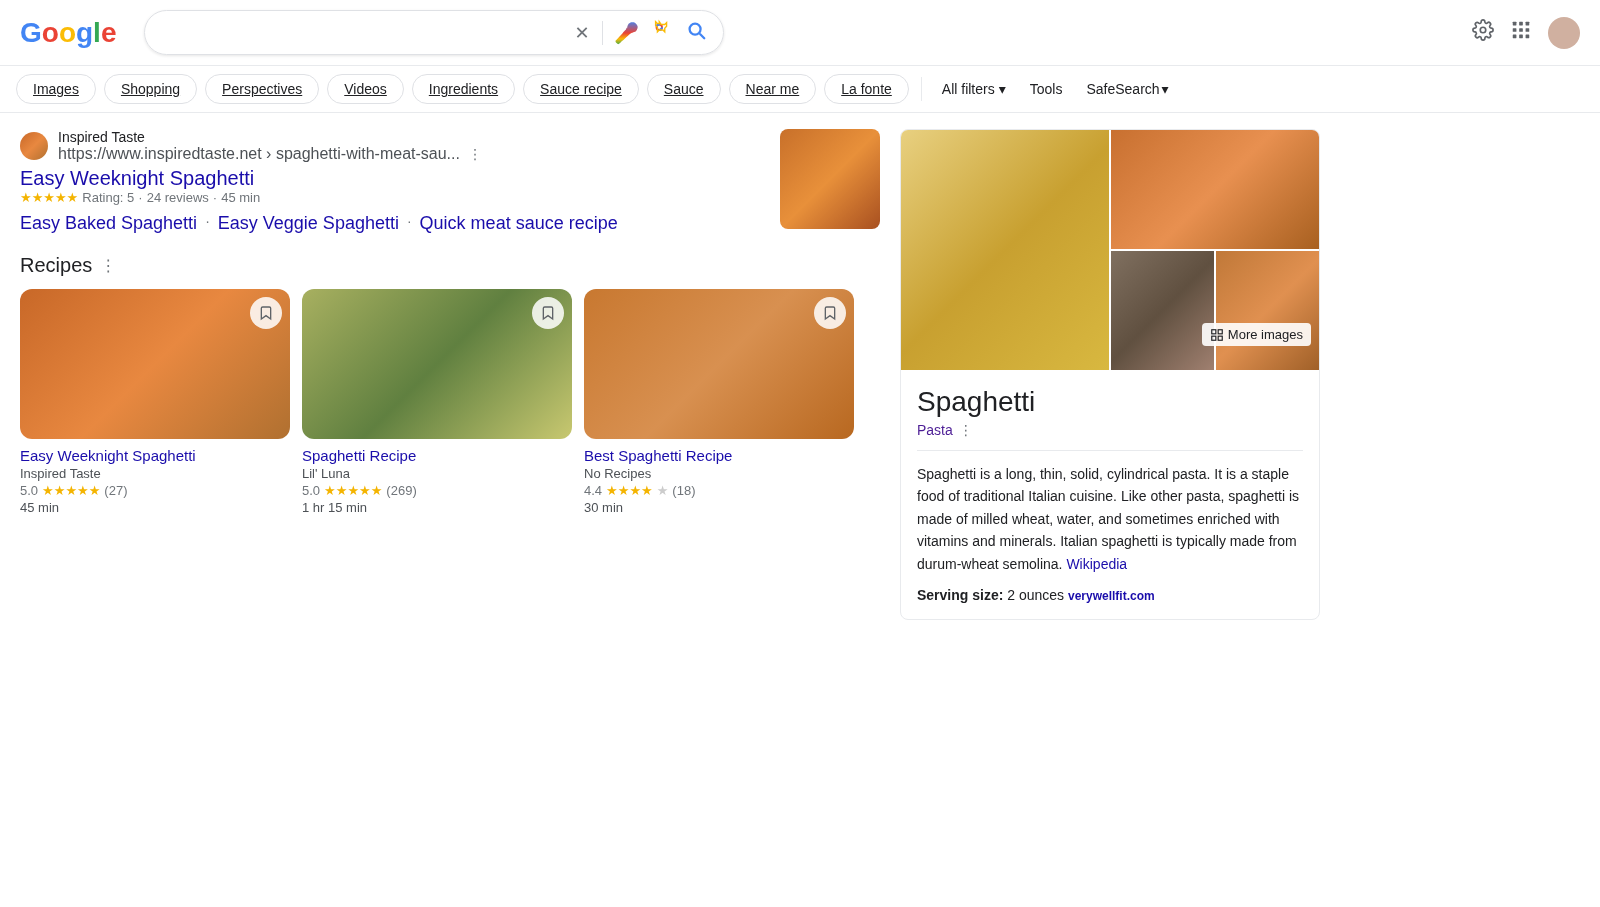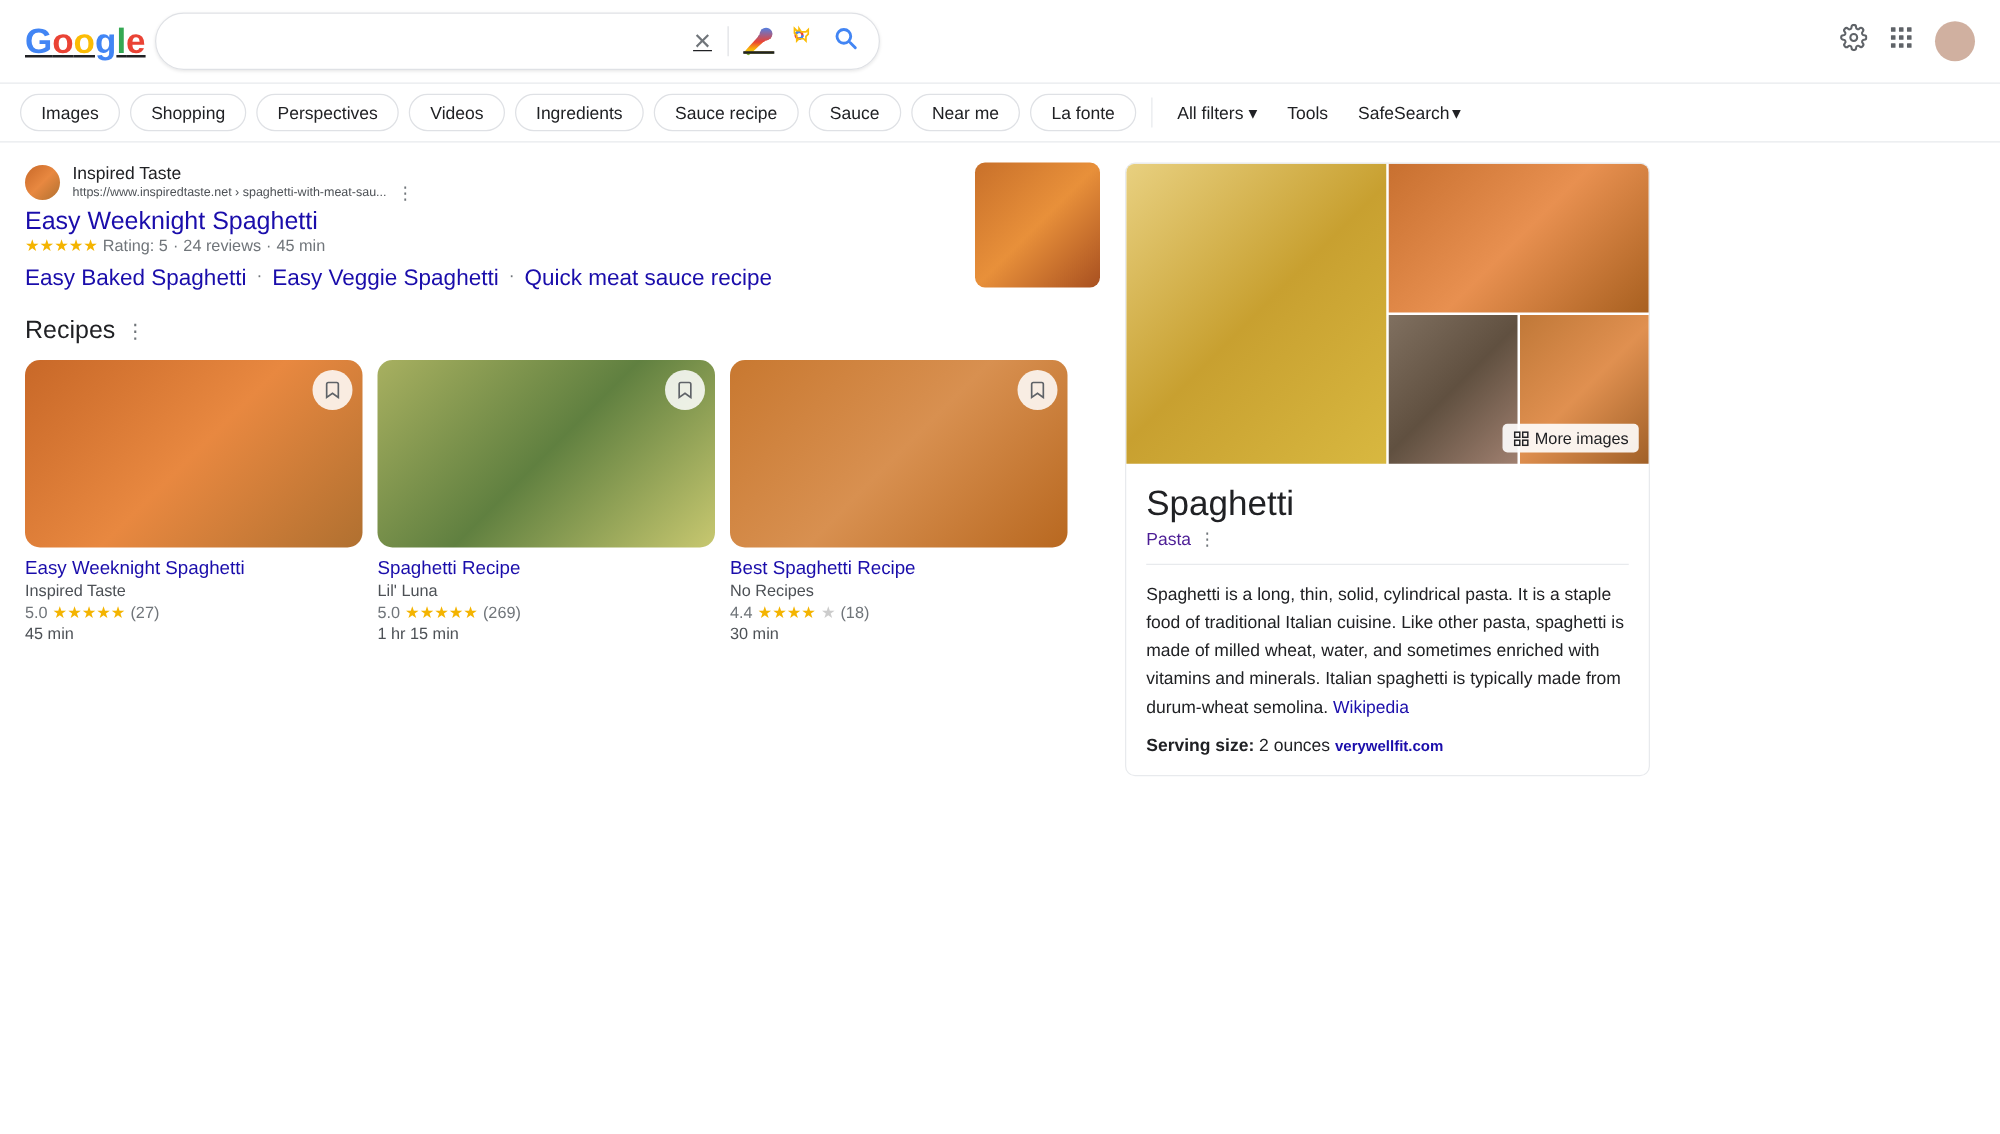--- a/index.html
+++ b/index.html
@@ -6,7 +6,7 @@
     body { font-family: Arial, sans-serif; background: #fff; color: #202124; font-size: 14px; }
 
     
-    .header { display: flex; align-items: center; padding: 10px 20px; gap: 8px; border-bottom: 1px solid #e8eaed; text-decoration: underline; }
+    .header { display: flex; align-items: center; padding: 10px 20px; gap: 28px; border-bottom: 1px solid #e8eaed; }
     .logo { display: flex; align-items: center; }
     .logo-text { font-size: 28px; font-weight: bold; }
     .logo-g { color: #4285F4; }

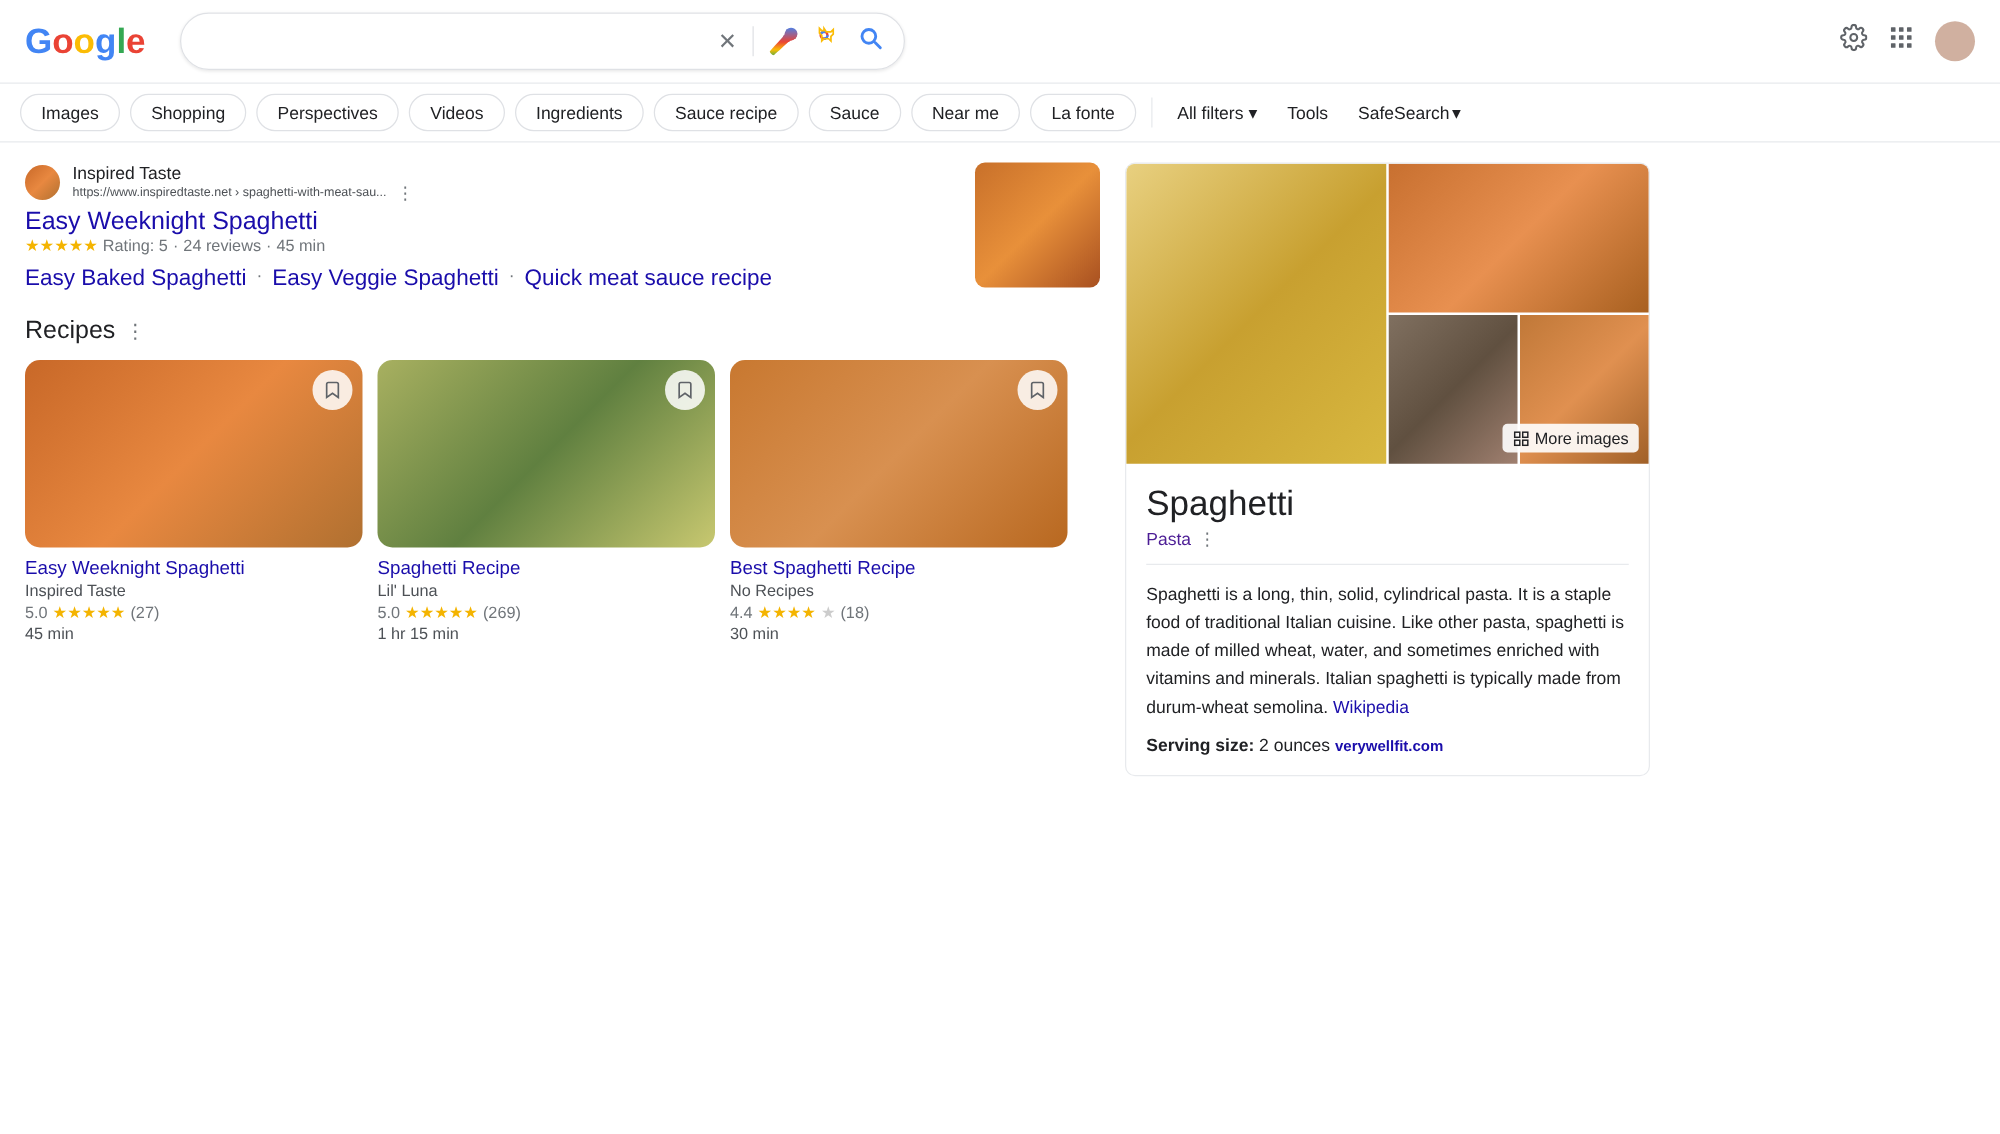--- a/index.html
+++ b/index.html
@@ -29,7 +29,7 @@
 
     
     .filter-bar { display: flex; align-items: center; padding: 8px 16px; gap: 8px; border-bottom: 1px solid #e8eaed; overflow-x: auto; }
-    .filter-chip { border: 1px solid #dfe1e5; border-radius: 20px; padding: 6px 16px; font-size: 14px; cursor: pointer; white-space: nowrap; color: #202124; background: #fff; }
+    .filter-chip { border: 1px solid #dfe1e5; border-radius: 20px; padding: 6px 16px; font-size: 14px; cursor: pointer; white-space: nowrap; color: #202124; background: #fff; text-decoration: underline; }
     .filter-divider { width: 1px; height: 24px; background: #e8eaed; margin: 0 4px; }
     .filter-all { display: flex; align-items: center; gap: 4px; cursor: pointer; color: #202124; font-size: 14px; padding: 6px 8px; }
     .filter-tools { cursor: pointer; color: #202124; font-size: 14px; padding: 6px 8px; }

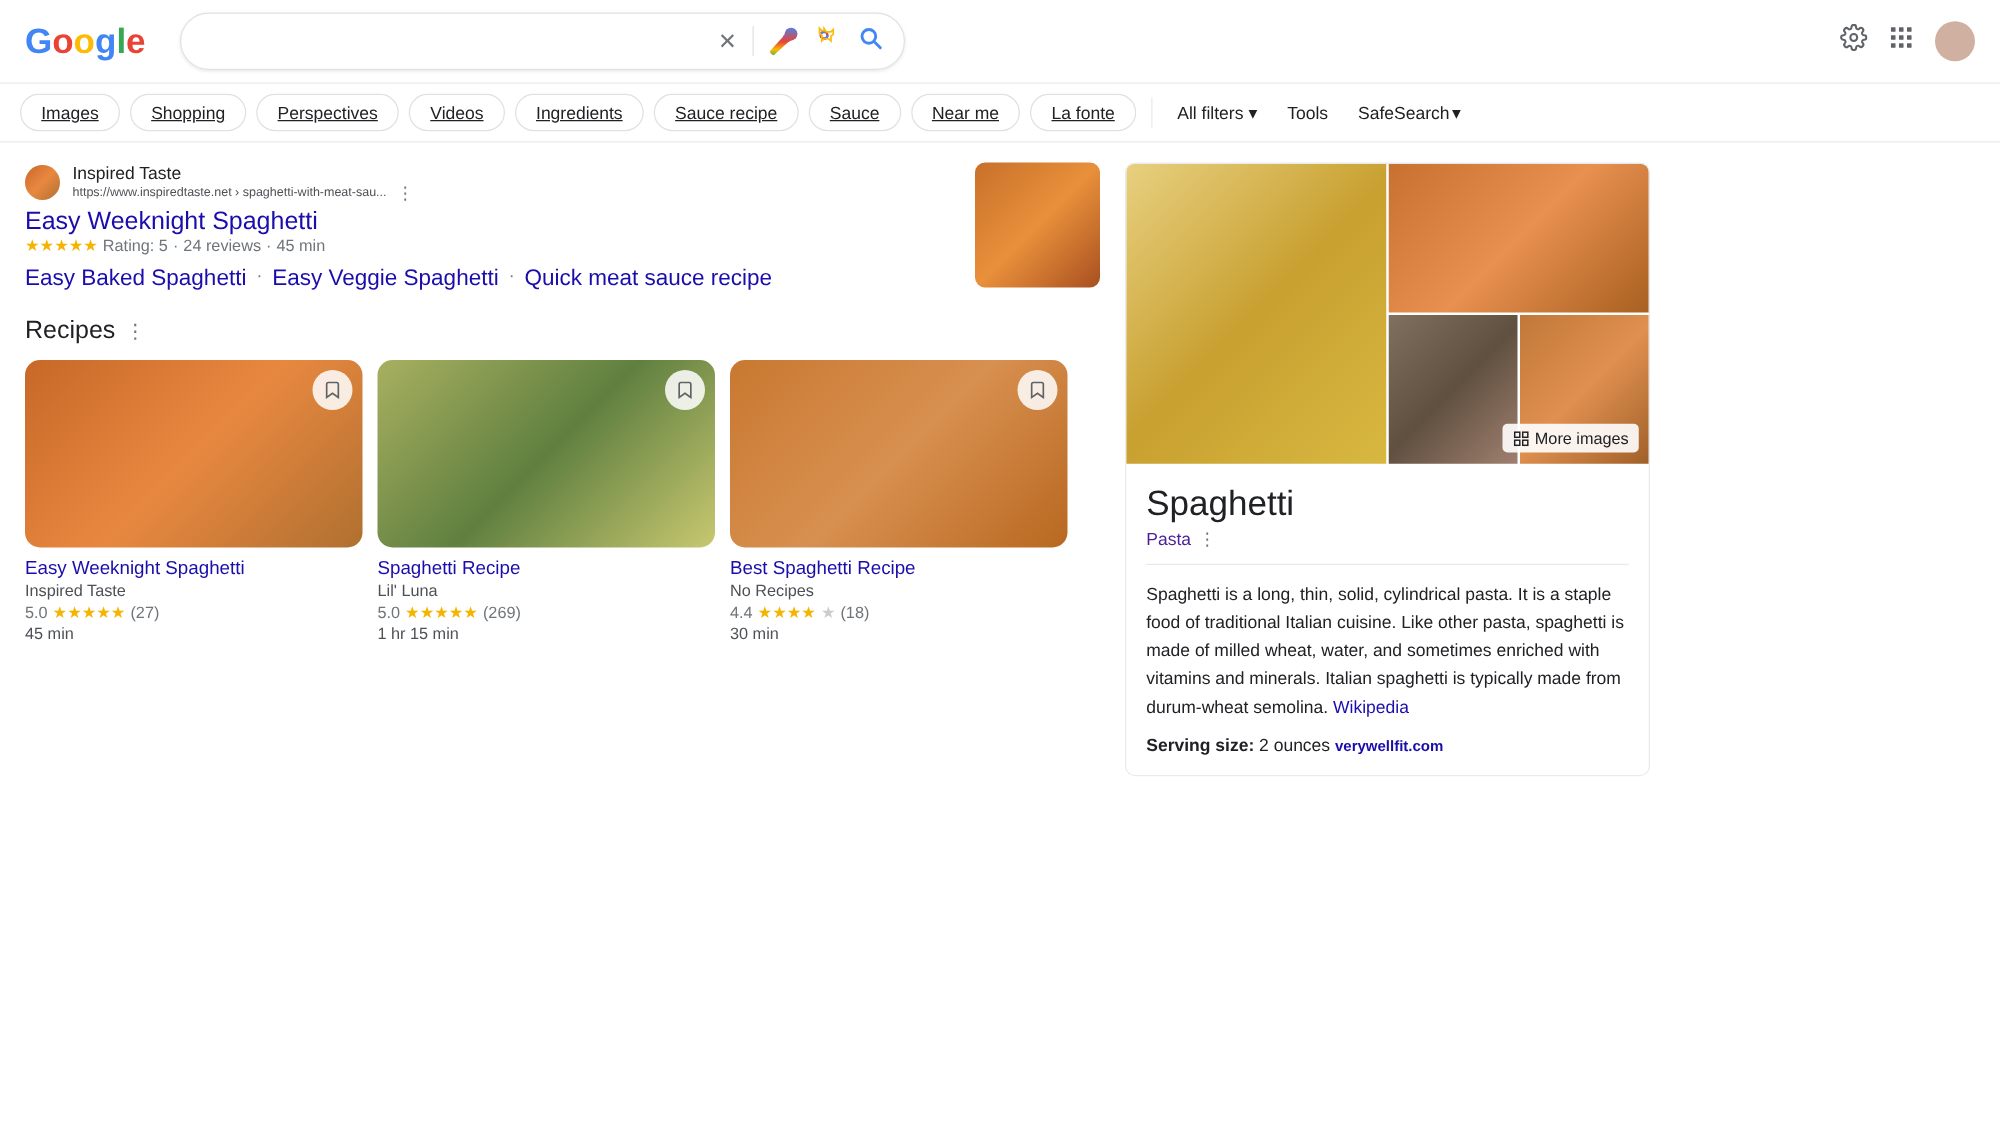--- a/index.html
+++ b/index.html
@@ -49,7 +49,7 @@
     .result-favicon { width: 28px; height: 28px; border-radius: 50%; background: #f0c040; display: flex; align-items: center; justify-content: center; font-size: 12px; }
     .result-site-info { display: flex; flex-direction: column; }
     .result-site-name { font-size: 14px; color: #202124; font-weight: 500; }
-    .result-url { font-size: 10px; color: #4d5156; display: flex; align-items: center; gap: 4px; }
+    .result-url { font-size: 16px; color: #4d5156; display: flex; align-items: center; gap: 4px; }
     .result-menu { color: #70757a; cursor: pointer; margin-left: 4px; }
     .result-with-image { display: flex; gap: 16px; align-items: flex-start; }
     .result-content { flex: 1; }

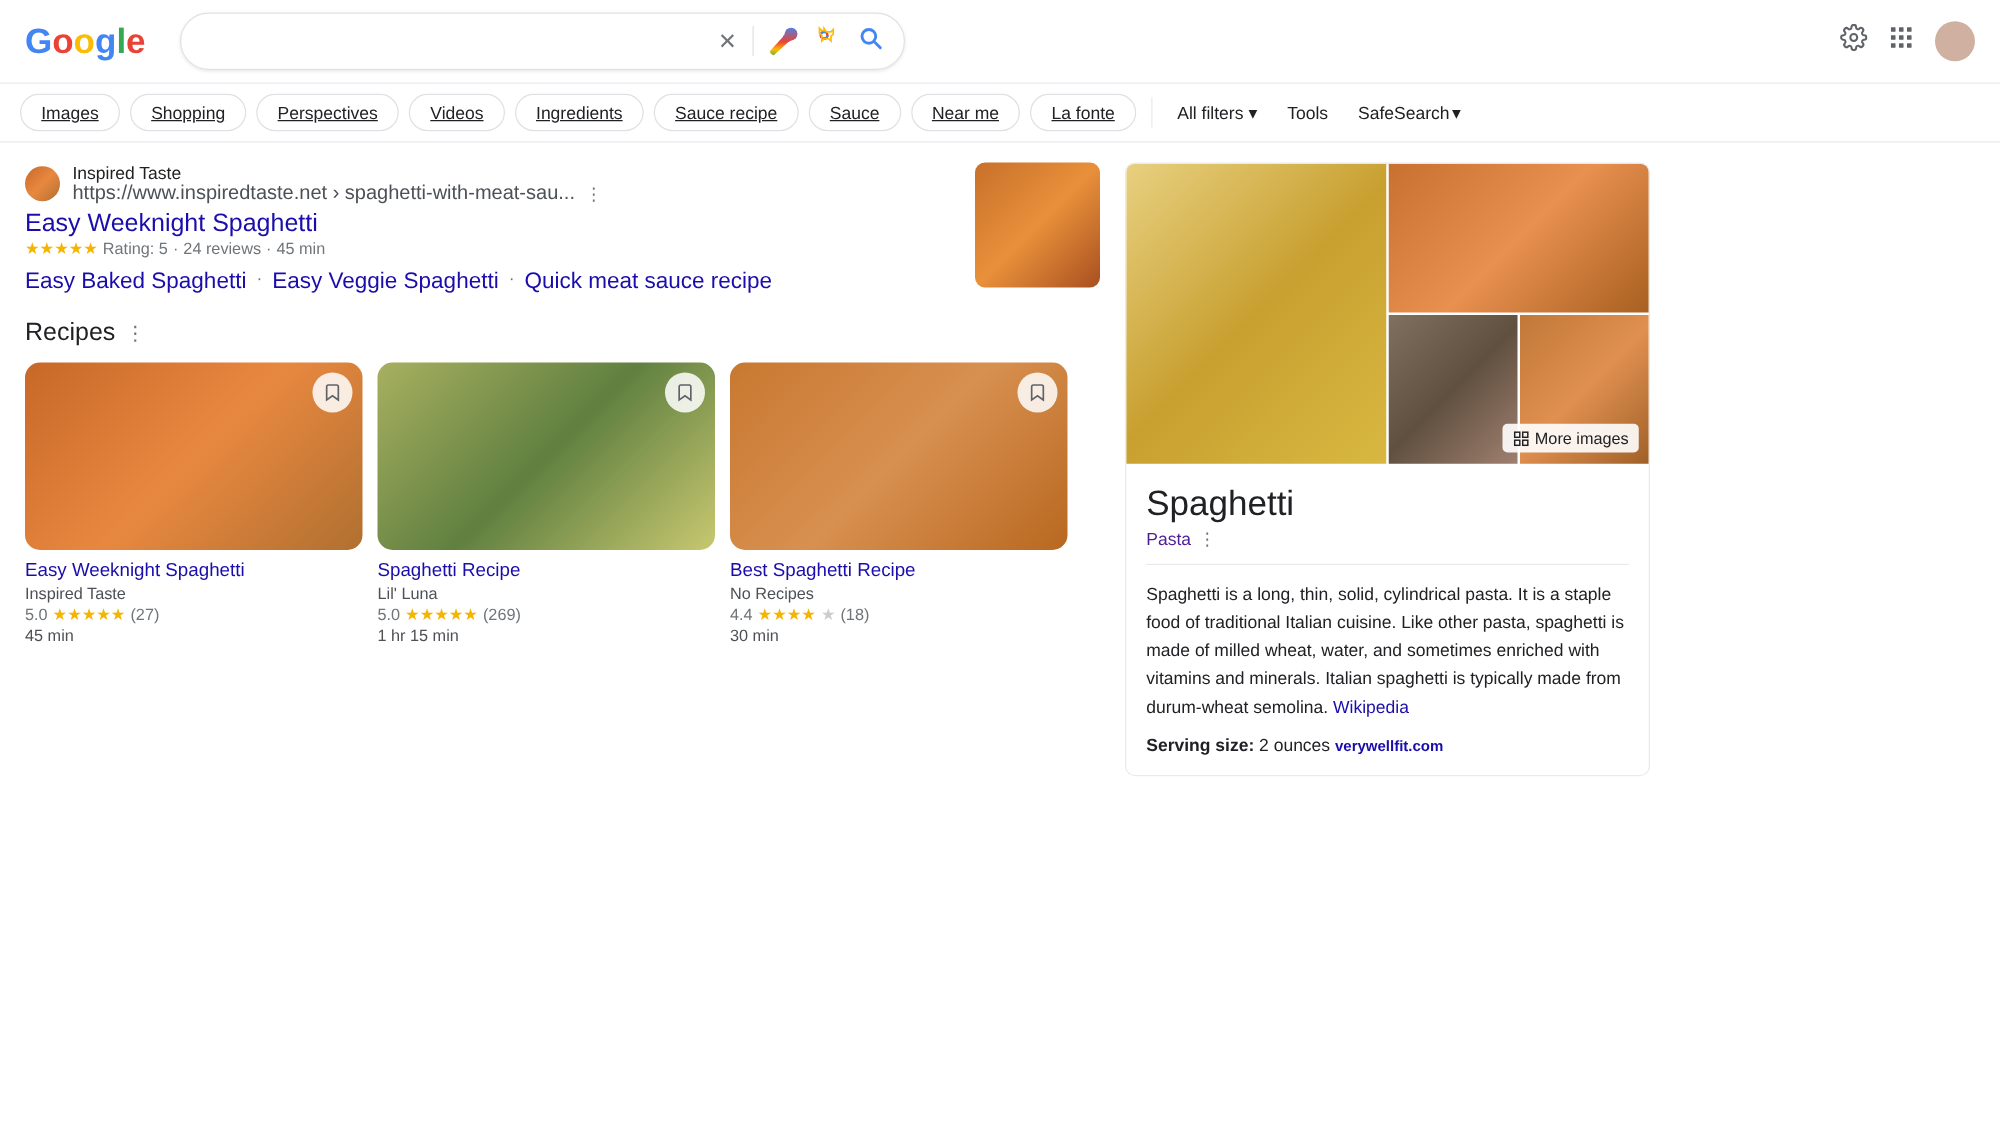--- a/index.html
+++ b/index.html
@@ -291,7 +291,7 @@
           <div class="img-kp-3"></div>
           <div class="img-kp-4"></div>
         </div>
-        <div class="kp-more-images" style="position:absolute;bottom:9px;right:8px;background:rgba(255,255,255,0.9);border-radius:4px;padding:4px 8px;display:flex;align-items:center;gap:4px;font-size:13px;cursor:pointer;color:#202124;">
+        <div class="kp-more-images" style="position:absolute;bottom:24px;right:8px;background:rgba(255,255,255,0.9);border-radius:4px;padding:4px 8px;display:flex;align-items:center;gap:4px;font-size:13px;cursor:pointer;color:#202124;">
           <svg width="14" height="14" viewBox="0 0 24 24" fill="none" stroke="#202124" stroke-width="2">
               <rect x="3" y="3" width="7" height="7"></rect>
               <rect x="14" y="3" width="7" height="7"></rect>

